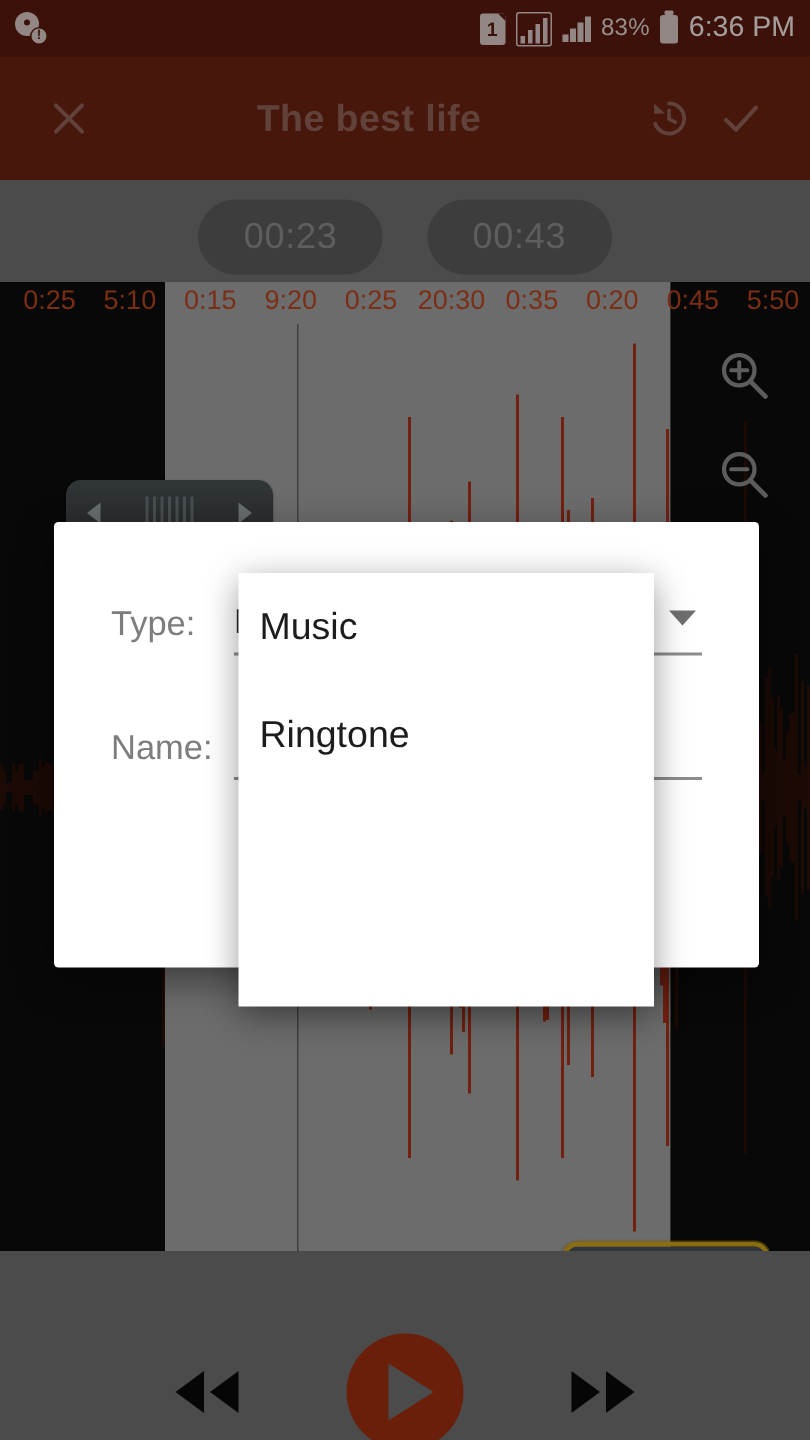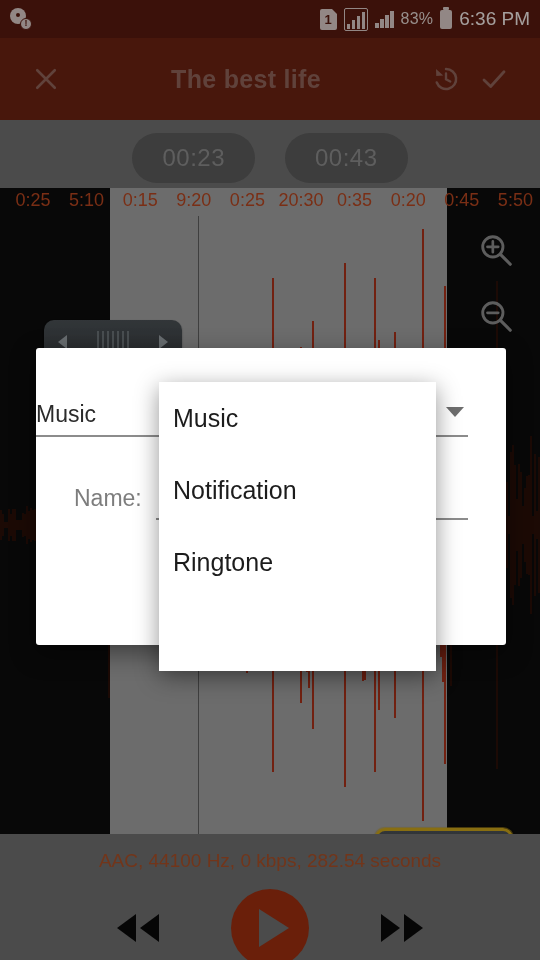--- a/index.html
+++ b/index.html
@@ -677,6 +677,7 @@
 
   <div id="dialog">
     <div class="field-row" id="row-type">
+      <div class="field-label">Type:</div>
       <div class="field-control">
         <div class="field-value">Music</div>
         <span class="spinner-arrow"></span>

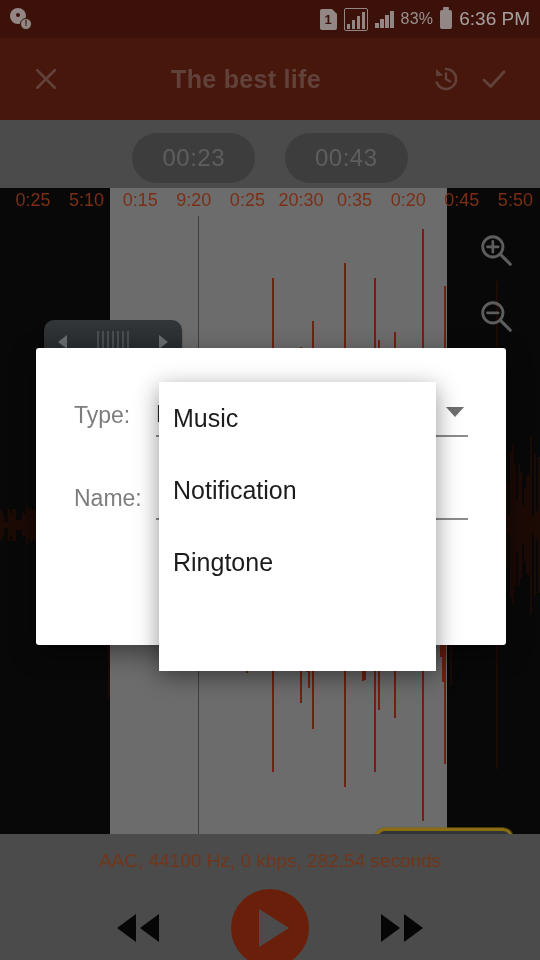--- a/index.html
+++ b/index.html
@@ -693,7 +693,6 @@
 
   <div id="dropdown">
       <div class="dd-item">Music</div>
-      <div class="dd-item">Notification</div>
       <div class="dd-item">Ringtone</div>
     </div>
 

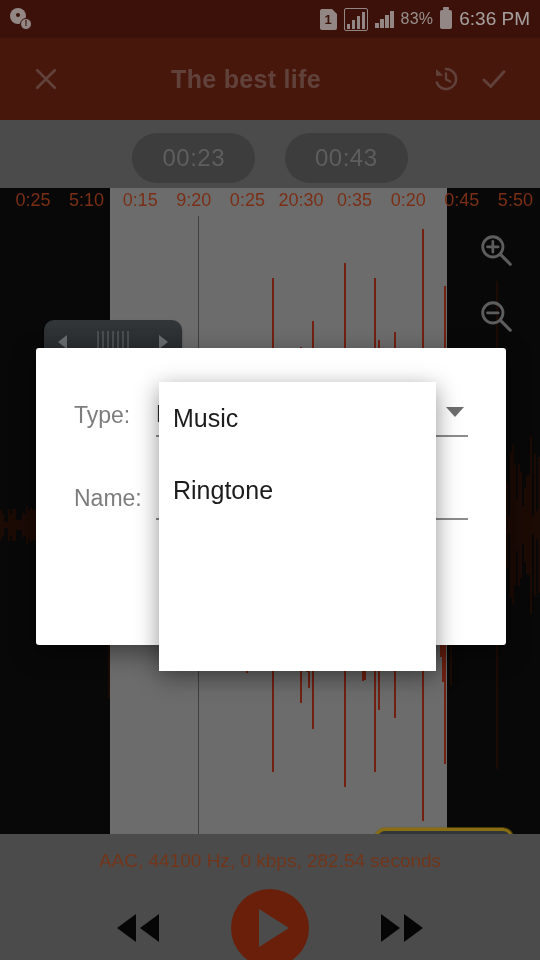--- a/index.html
+++ b/index.html
@@ -652,7 +652,6 @@
       </div>
     </div>
 
-    <div id="file-info">AAC, 44100 Hz, 0 kbps, 282.54 seconds</div>
 
     <div id="transport">
       <div class="skip">

